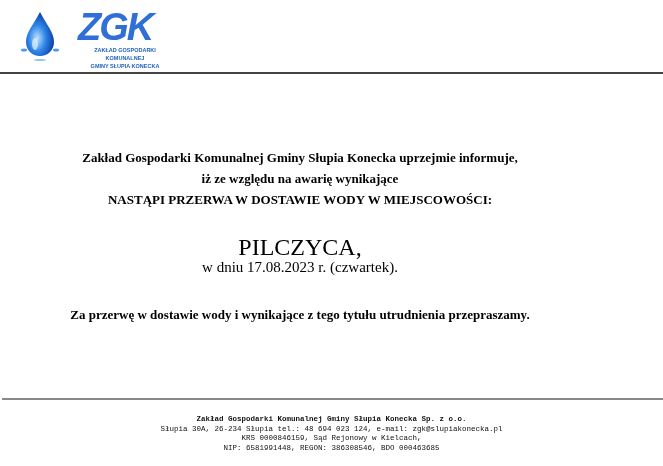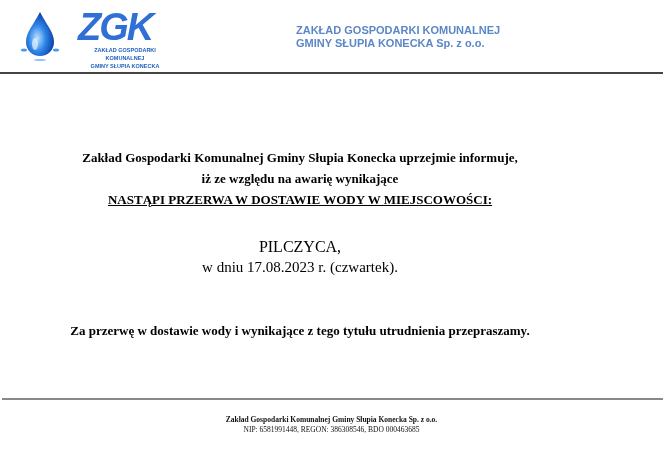--- a/index.html
+++ b/index.html
@@ -158,10 +158,6 @@
       <div>GMINY SŁUPIA KONECKA</div>
     </div>
   </div>
-  <div class="company-header">
-    <div>ZAKŁAD GOSPODARKI KOMUNALNEJ</div>
-    <div>GMINY SŁUPIA KONECKA Sp. z o.o.</div>
-  </div>
 </div>
 
 <div class="hr-top"></div>

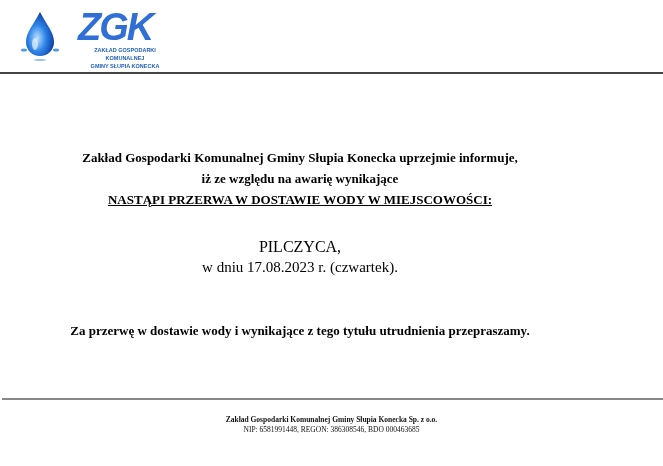--- a/index.html
+++ b/index.html
@@ -98,7 +98,6 @@
       line-height: 21px;
     }
     .intro .u {
-      text-decoration: underline;
     }
     .location {
       top: 236px;

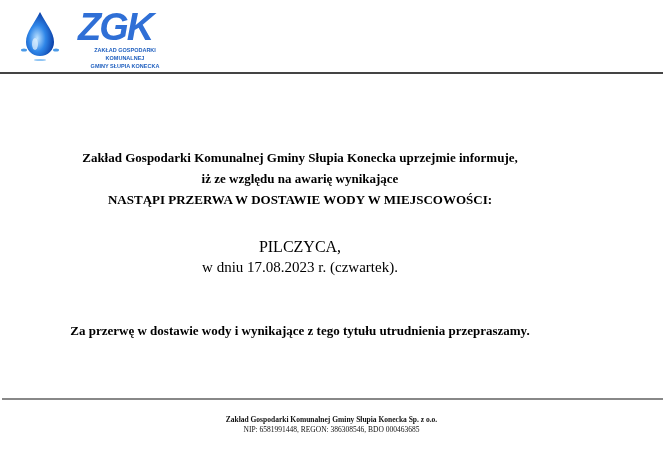--- a/index.html
+++ b/index.html
@@ -103,7 +103,7 @@
       top: 236px;
     }
     .location .place {
-      font-size: 16px;
+      font-size: 24px;
       line-height: 22px;
       font-weight: normal;
       font-family: "Liberation Serif", serif;

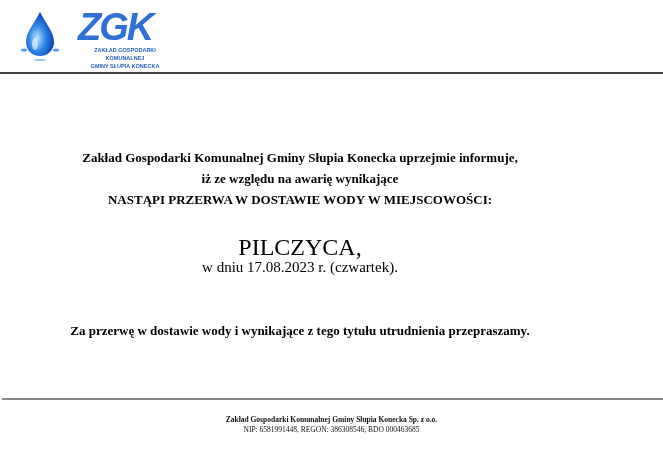--- a/index.html
+++ b/index.html
@@ -114,7 +114,7 @@
       font-weight: normal;
     }
     .apology {
-      top: 323px;
+      top: 307px;
       font-size: 13px;
       line-height: 16px;
     }

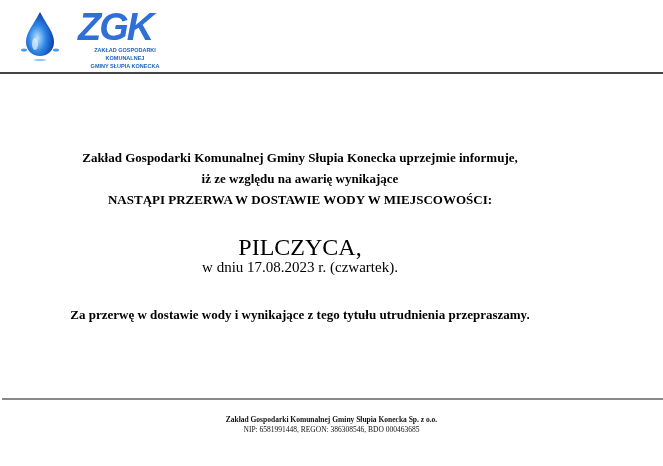--- a/index.html
+++ b/index.html
@@ -124,7 +124,7 @@
       top: 415px;
       width: 663px;
       text-align: center;
-      font-family: Liberation Serif, serif;
+      font-family: Liberation Mono, monospace;
       font-size: 7.5px;
       line-height: 9.5px;
       color: #111;

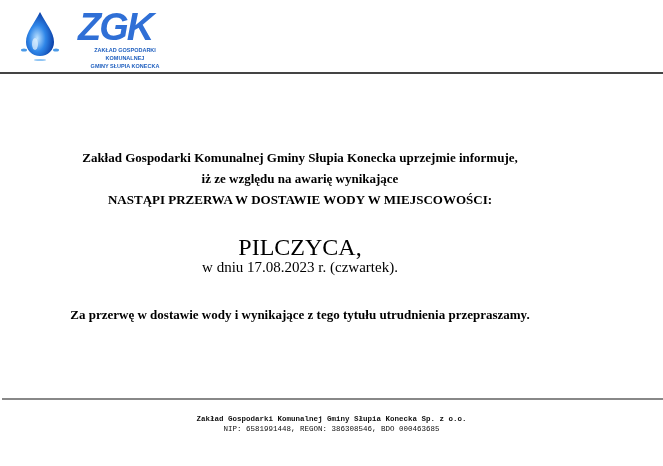--- a/index.html
+++ b/index.html
@@ -178,6 +178,7 @@
 
 <div class="footer">
   <div class="fname">Zakład Gospodarki Komunalnej Gminy Słupia Konecka Sp. z o.o.</div>
+  <div>Słupia 30A, 26-234 Słupia tel.: 48 694 023 124, e-mail: zgk@slupiakonecka.pl</div>
   <div>NIP: 6581991448, REGON: 386308546, BDO 000463685</div>
 </div>
 

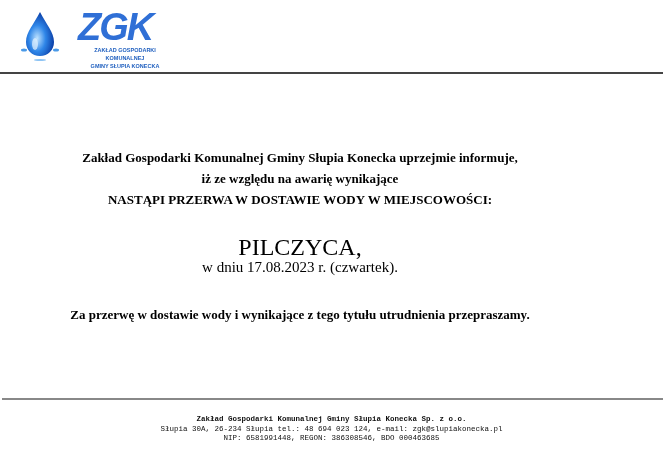--- a/index.html
+++ b/index.html
@@ -179,6 +179,7 @@
 <div class="footer">
   <div class="fname">Zakład Gospodarki Komunalnej Gminy Słupia Konecka Sp. z o.o.</div>
   <div>Słupia 30A, 26-234 Słupia tel.: 48 694 023 124, e-mail: zgk@slupiakonecka.pl</div>
+  <div>KRS 0000846159, Sąd Rejonowy w Kielcach,</div>
   <div>NIP: 6581991448, REGON: 386308546, BDO 000463685</div>
 </div>
 

